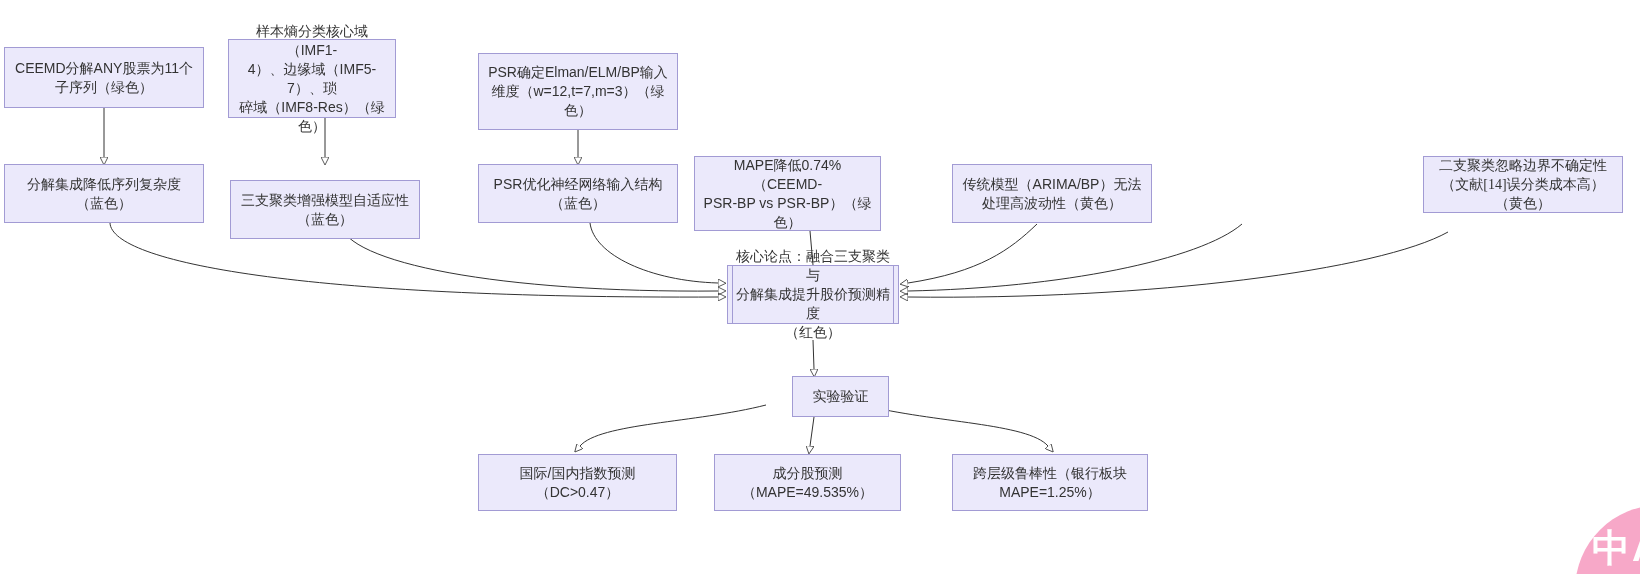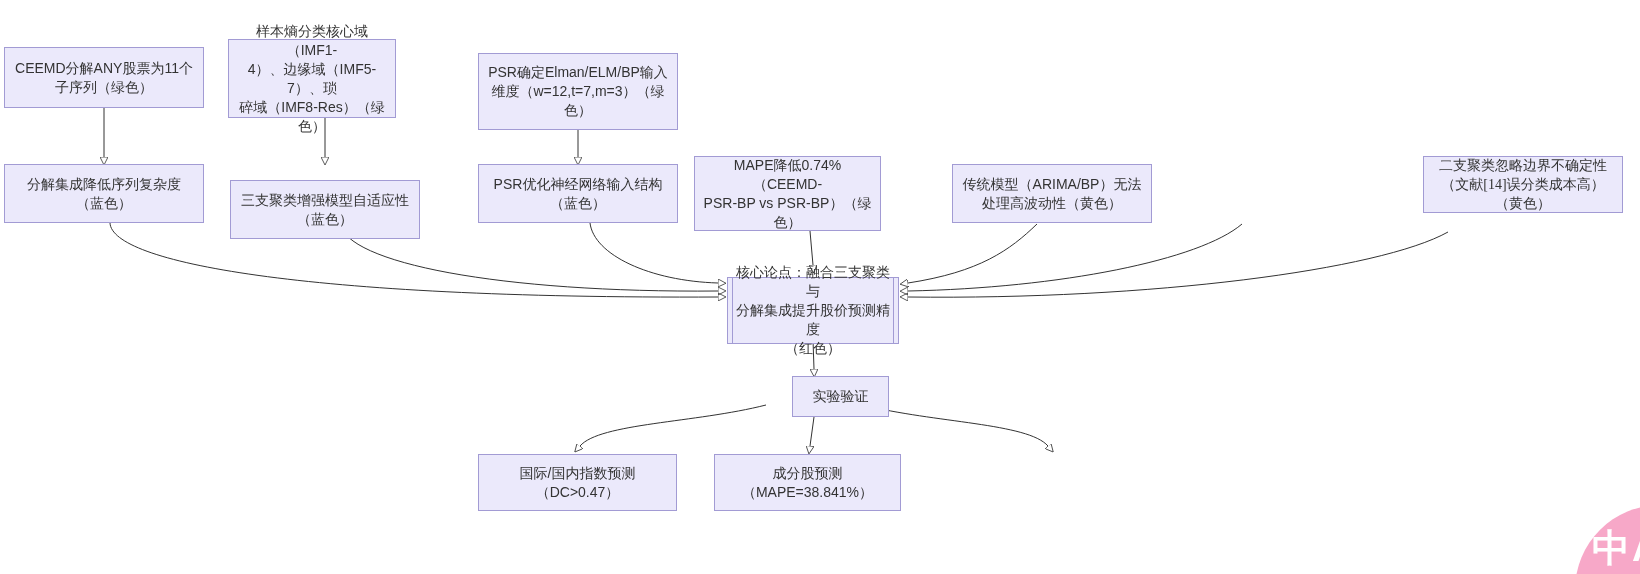--- a/index.html
+++ b/index.html
@@ -33,7 +33,7 @@
   .n-H{left:952px; top:164px; width:200px;height:59px;}
   .n-I{left:1187px;top:164px; width:200px;height:59px;}
   .n-J{left:1423px;top:156px; width:200px;height:57px;font-family:Liberation Serif, serif;}
-  .n-K{left:727px; top:277px; width:172px;height:67px;}
+  .n-K{left:727px; top:265px; width:172px;height:59px;}
   .n-L{left:766px; top:376px; width:97px; height:41px;margin-left:26px;}
   .n-M{left:478px; top:454px; width:199px;height:57px;}
   .n-N{left:714px; top:454px; width:187px;height:57px;}

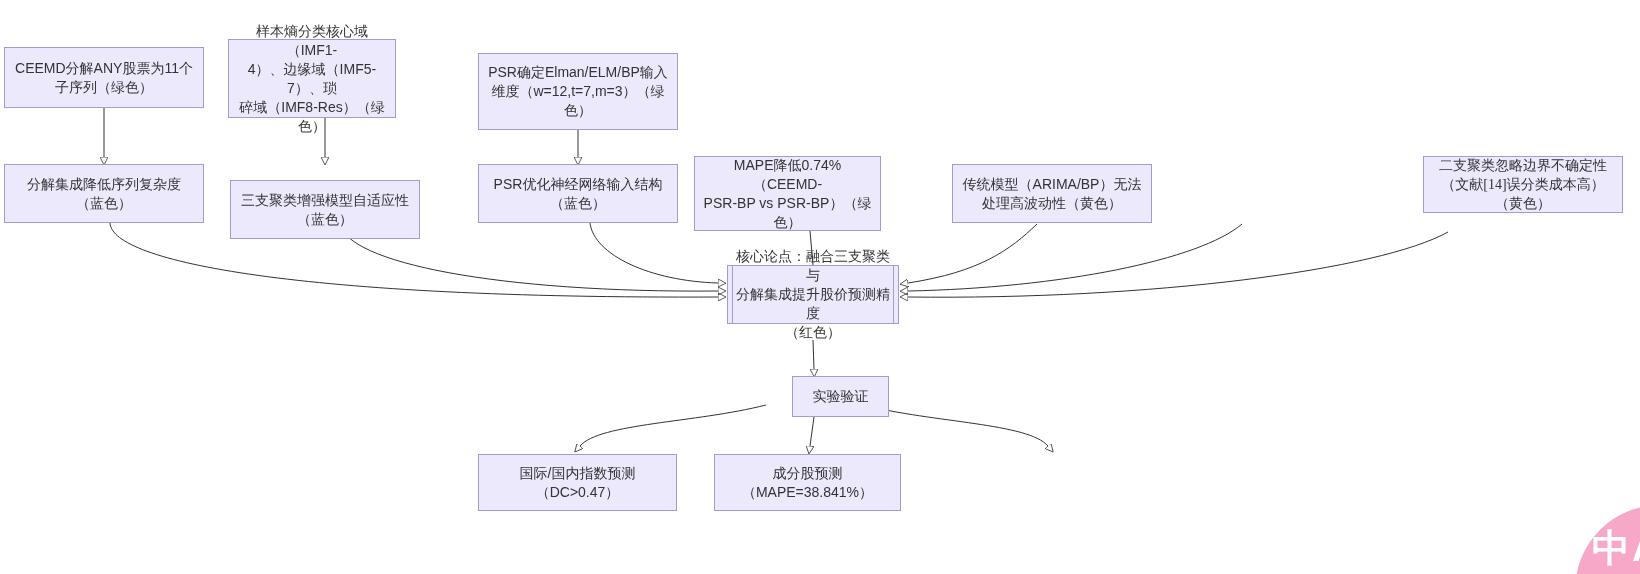--- a/index.html
+++ b/index.html
@@ -129,7 +129,7 @@
   </div>
   <div class="node n-N">
     <span class="node-label">成分股预测
-（MAPE=38.841%）</span>
+（MAPE=49.535%）</span>
   </div>
 
   <div class="translate-btn">

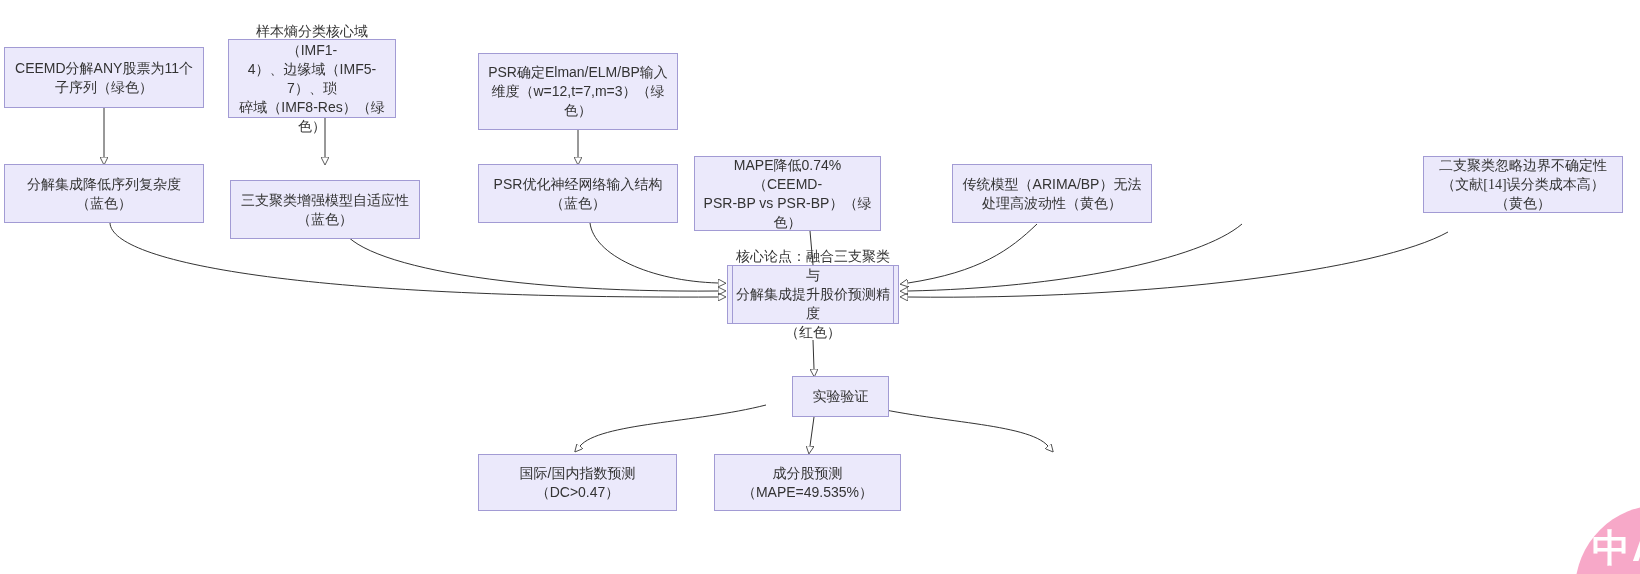--- a/index.html
+++ b/index.html
@@ -131,6 +131,10 @@
     <span class="node-label">成分股预测
 （MAPE=49.535%）</span>
   </div>
+  <div class="node n-O">
+    <span class="node-label">跨层级鲁棒性（银行板块
+MAPE=1.25%）</span>
+  </div>
 
   <div class="translate-btn">
     <span class="glyph">中A</span>

